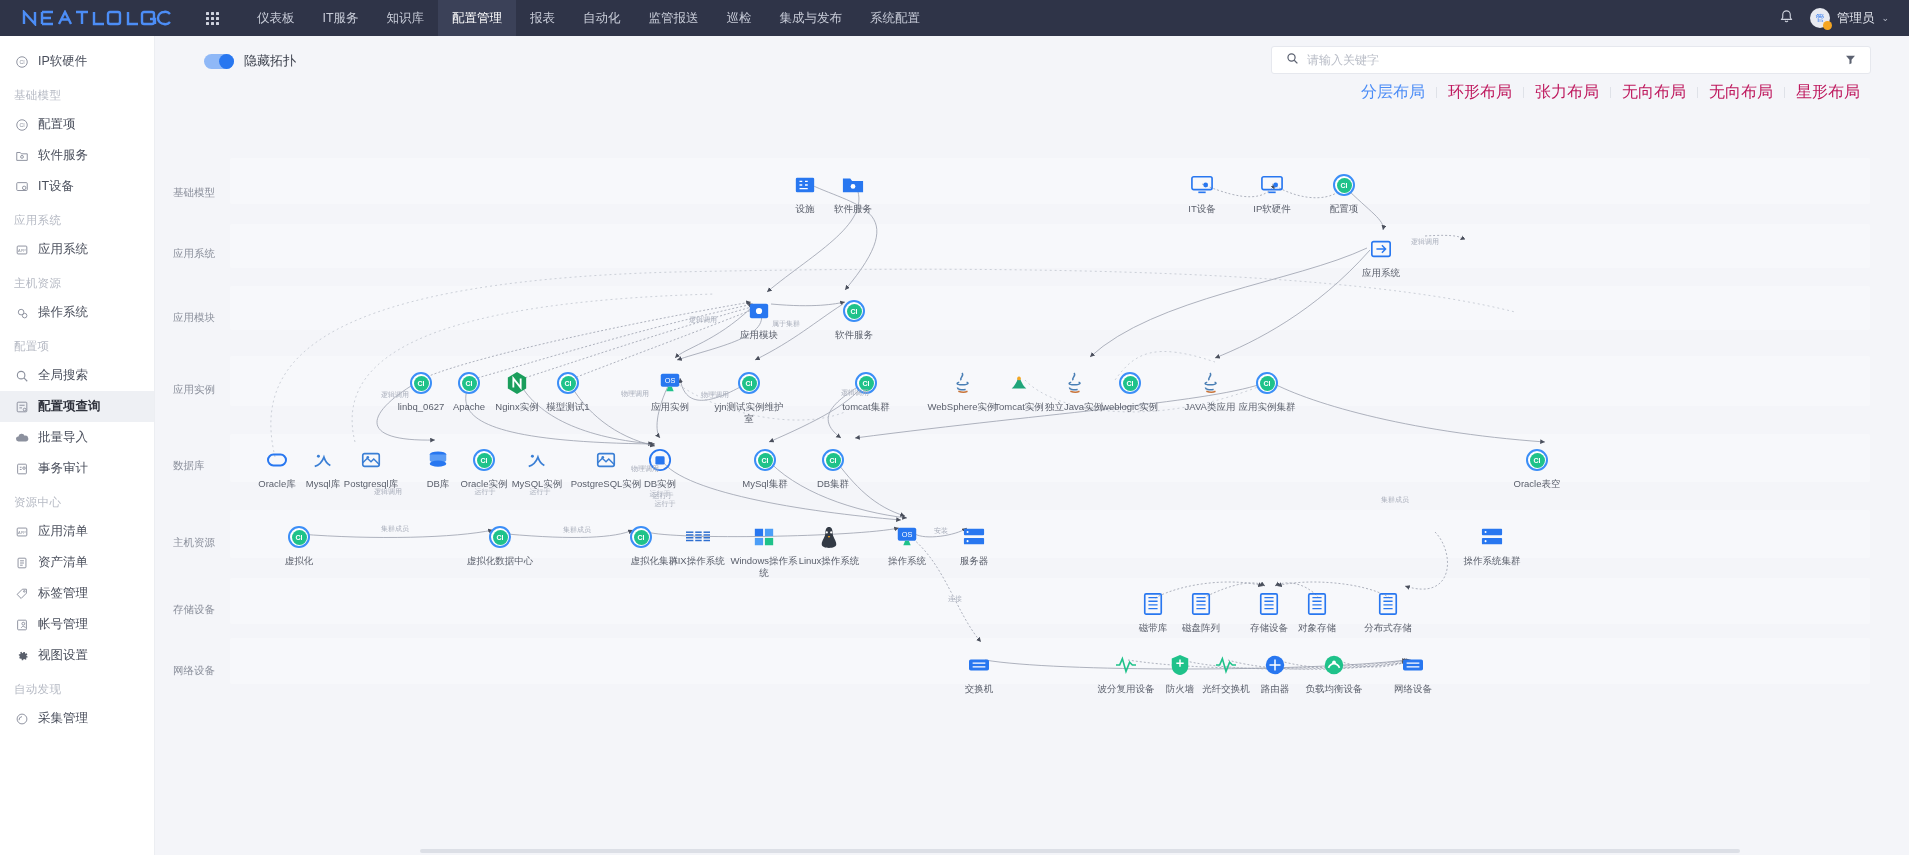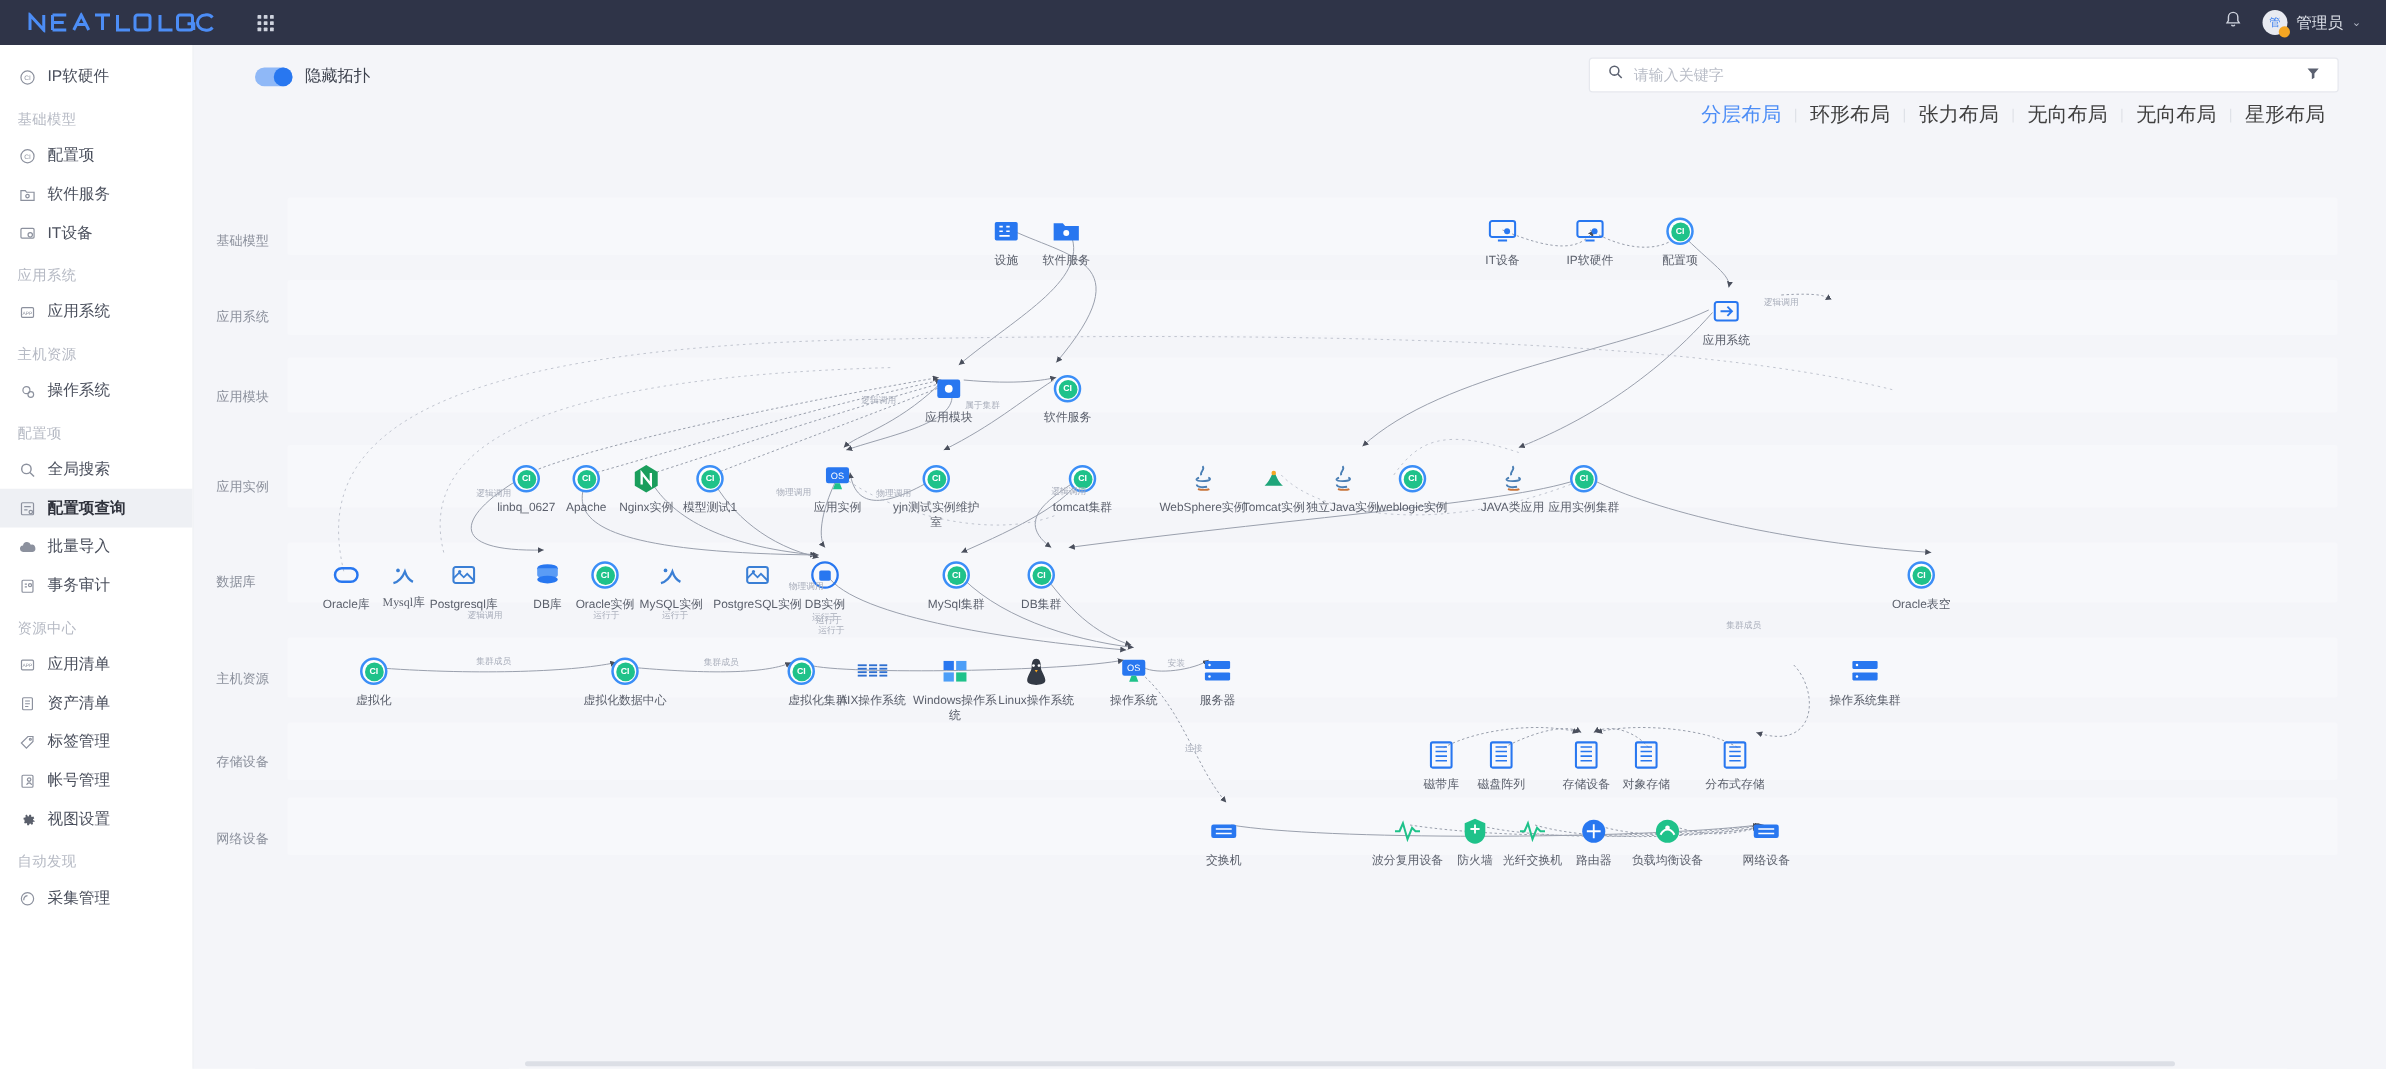--- a/index.html
+++ b/index.html
@@ -185,6 +185,18 @@
         <i></i>
         <i></i>
       </div>
+  </div>
+  <div class="navlist">
+    <div class="navitem">仪表板</div>
+    <div class="navitem">IT服务</div>
+    <div class="navitem">知识库</div>
+    <div class="navitem active">配置管理</div>
+    <div class="navitem">报表</div>
+    <div class="navitem">自动化</div>
+    <div class="navitem">监管报送</div>
+    <div class="navitem">巡检</div>
+    <div class="navitem">集成与发布</div>
+    <div class="navitem">系统配置</div>
   </div>
   <div class="topright">
     <span class="bell">

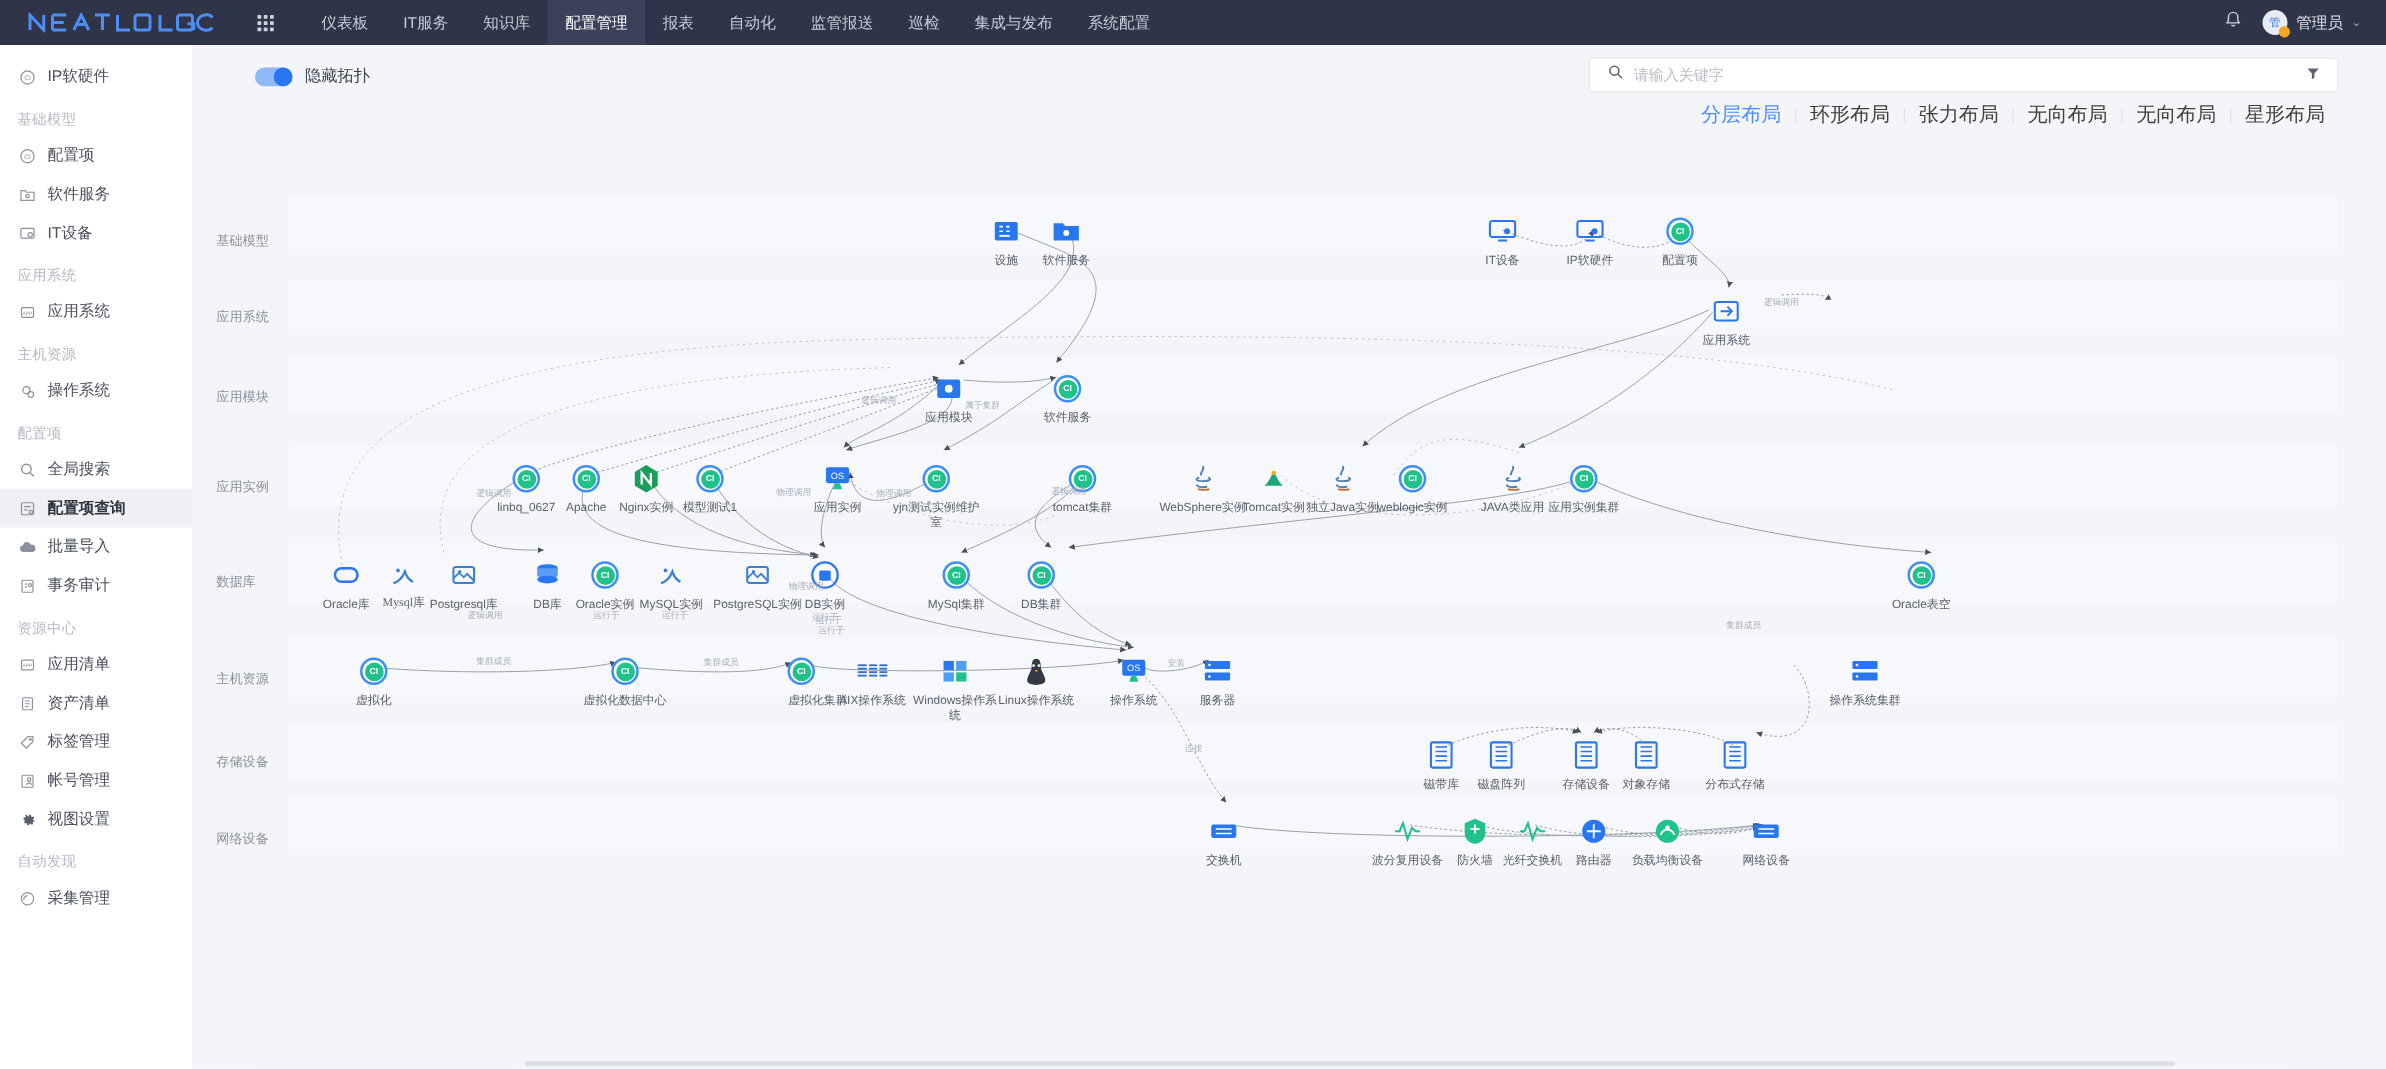--- a/index.html
+++ b/index.html
@@ -105,7 +105,7 @@
     position: absolute; right: 38px; top: 46px; display: flex; align-items: center;
     font-size: 16px;
   }
-  .layout-tab { padding: 0 11px; color: #404040; cursor: pointer; }
+  .layout-tab { padding: 0 11px; color: #be185d; cursor: pointer; }
   .layout-tab.active { color: #4c8df6; }
   .layout-sep { width: 1px; height: 11px; background: #dfe2e8; }
 

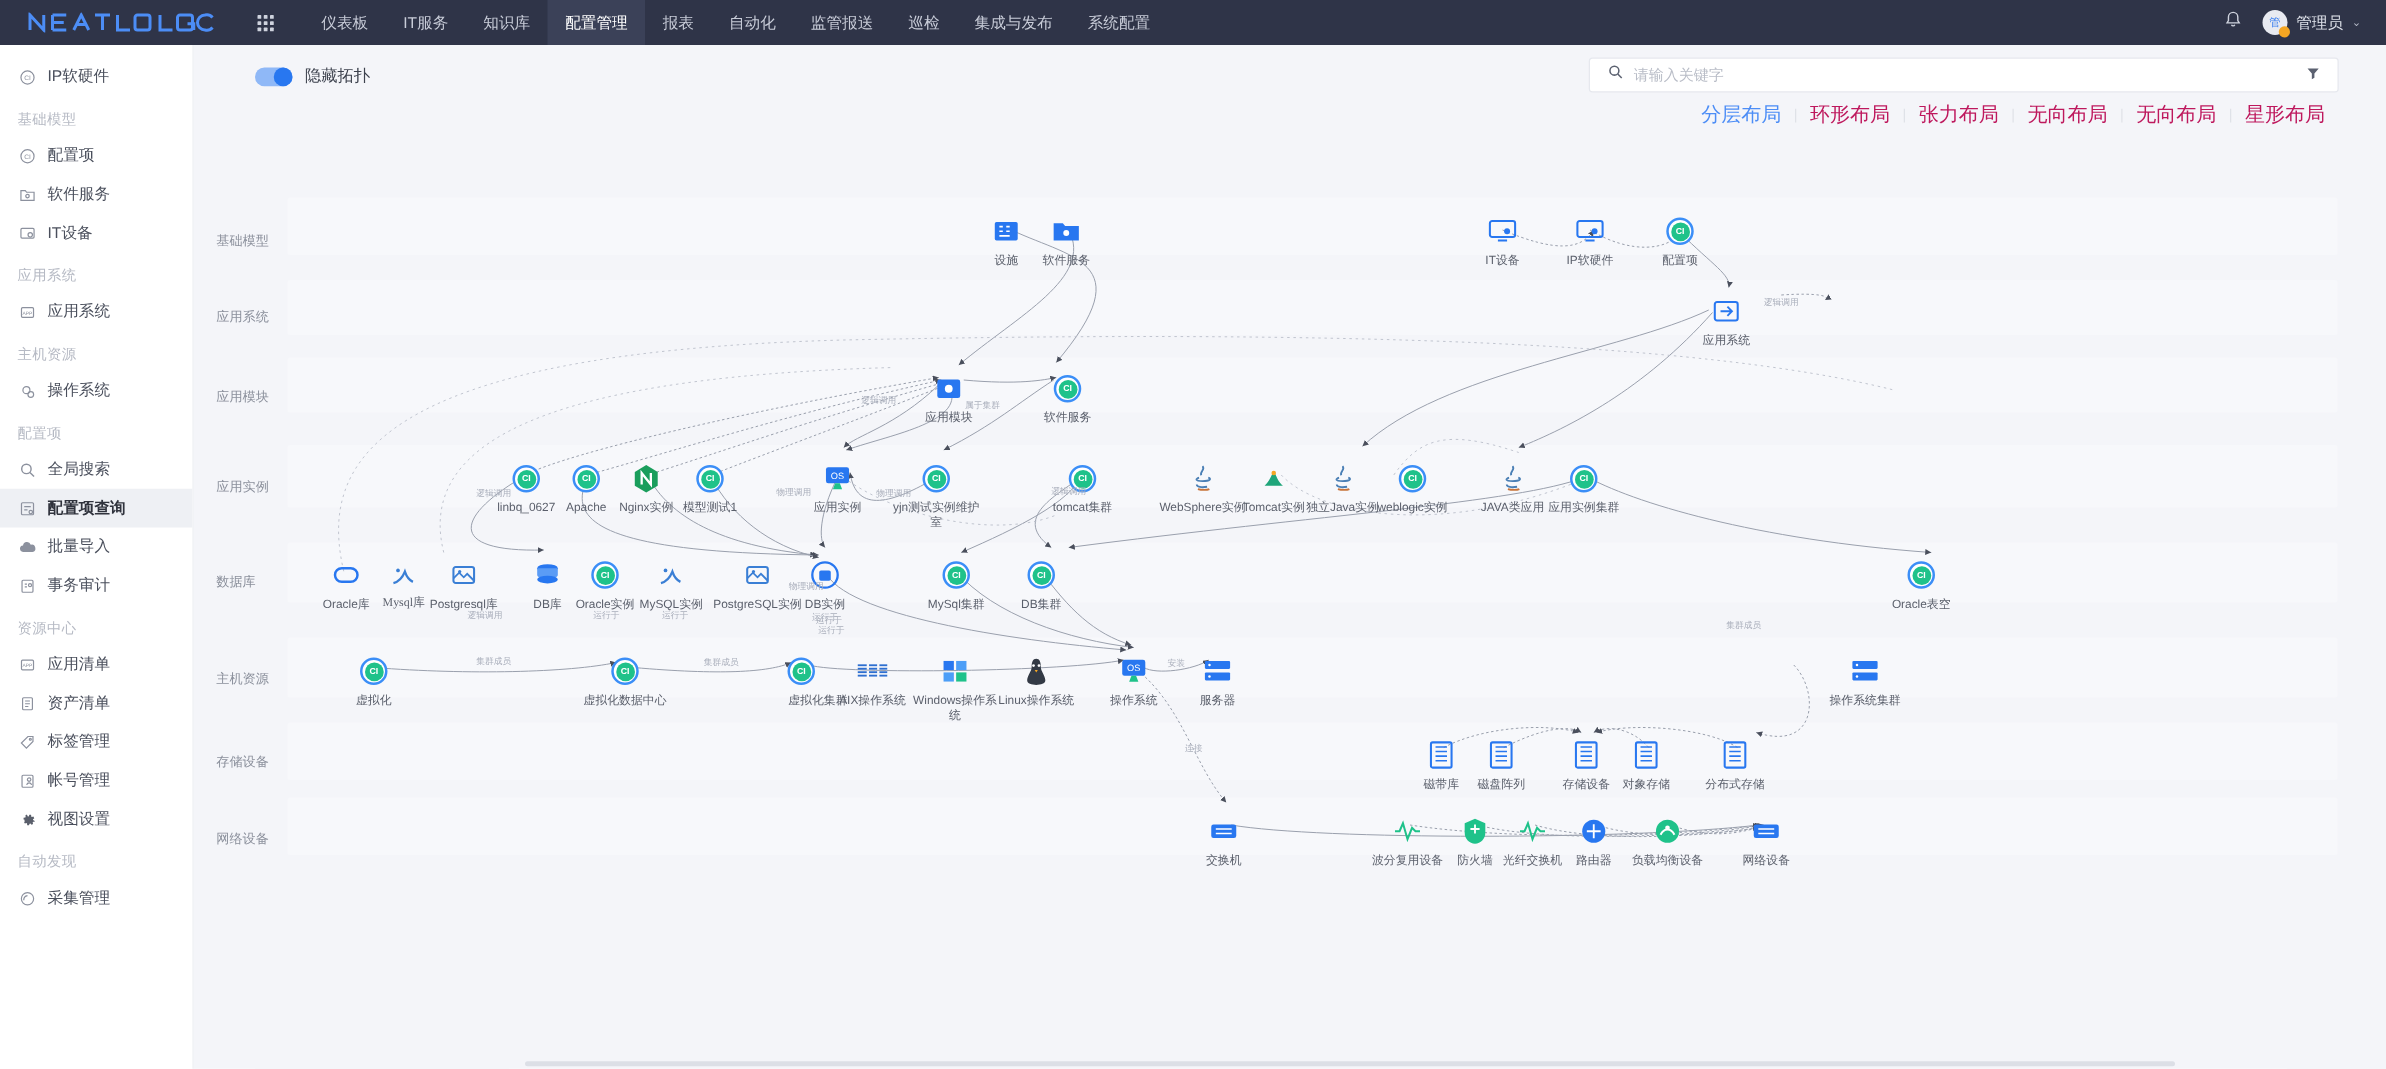--- a/index.html
+++ b/index.html
@@ -686,7 +686,7 @@
           </div>
           <div class="nlabel">Oracle库</div>
         </div>
-        <div class="node" style="left: 168px; top: 335px; font-family: Liberation Serif, serif;">
+        <div class="node" style="left: 168px; top: 335px;">
           <div class="glyph">
             <svg width="22" height="22" viewBox="0 0 24 24">
               <path d="M3 19c4-1 8-5 10-10 1 3 3 7 7 9" fill="none" stroke="#3a7fd5" stroke-width="2"></path>

